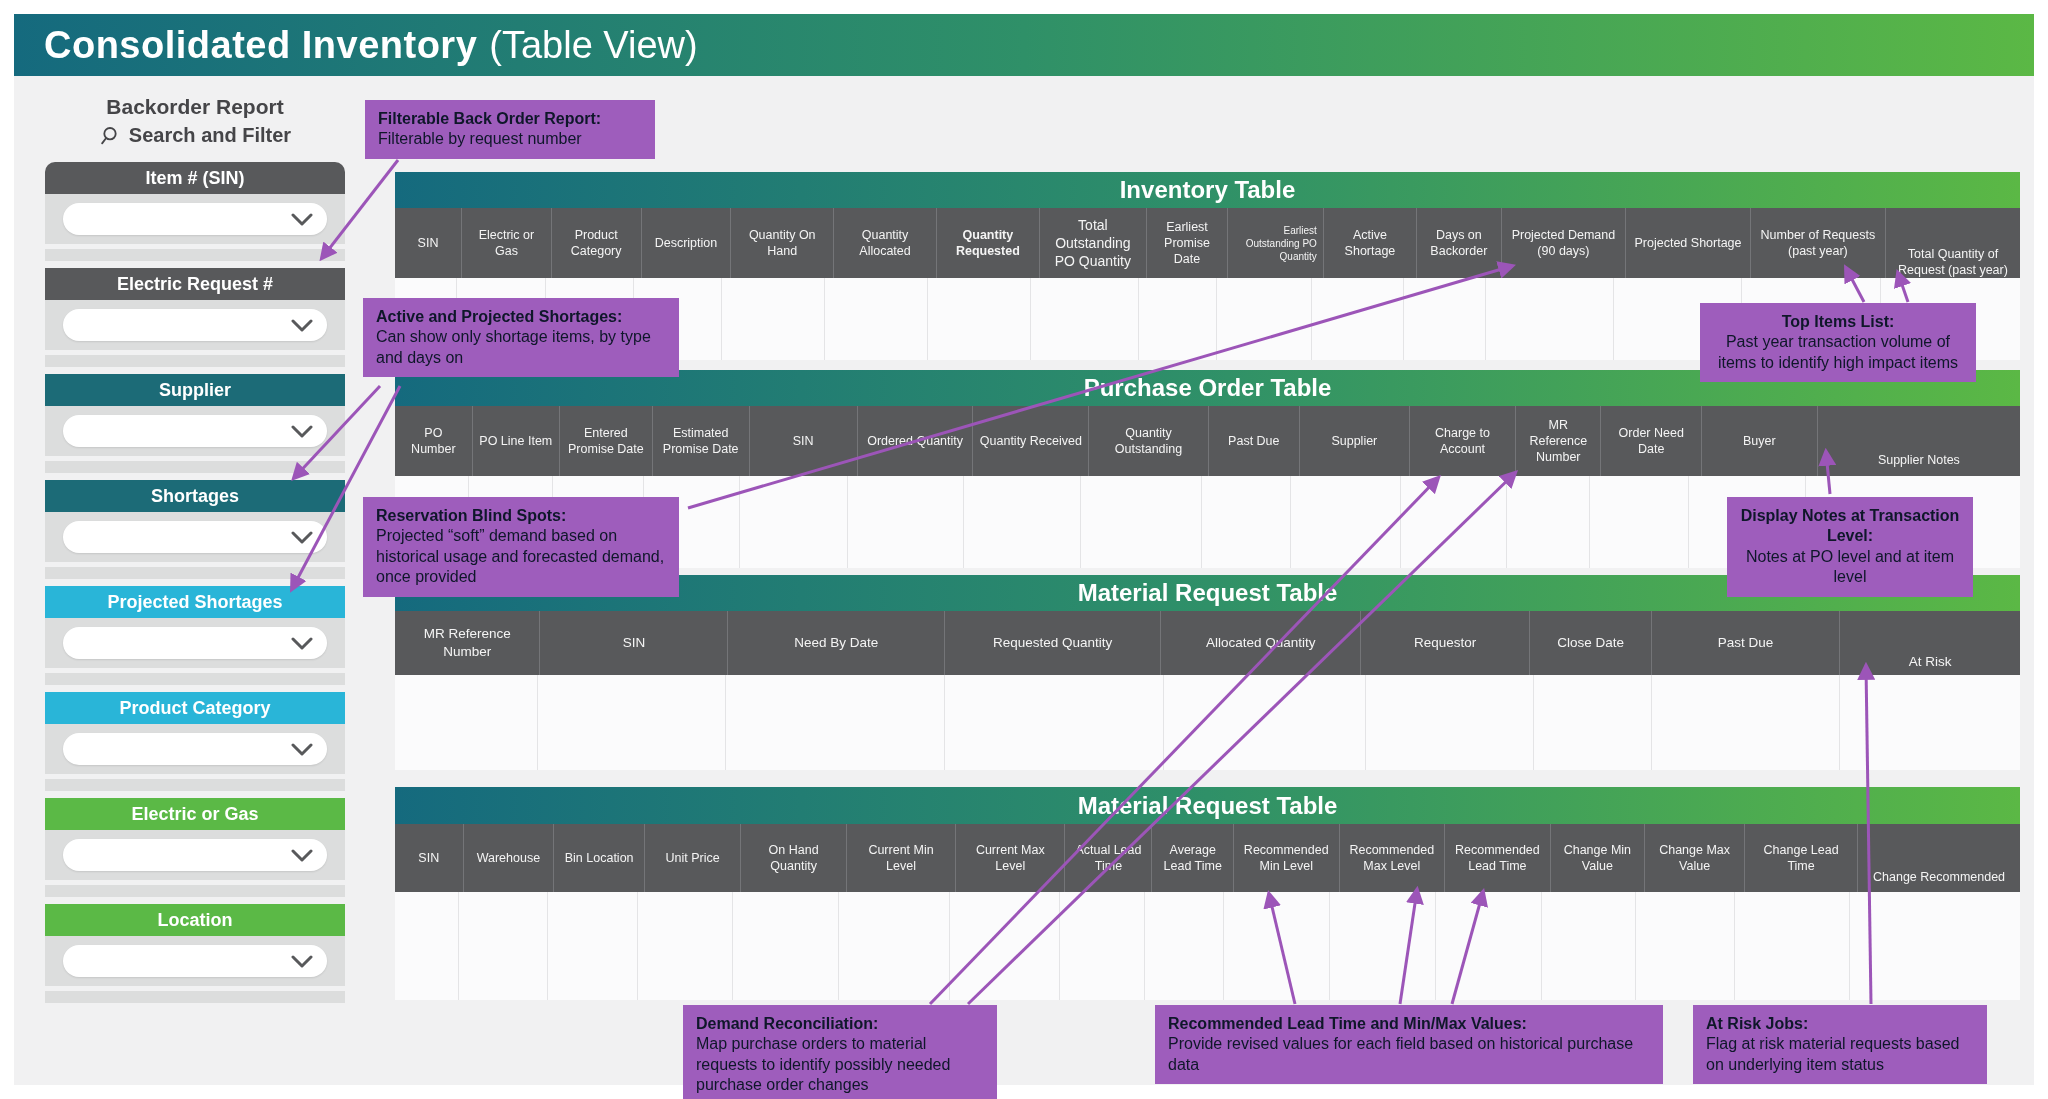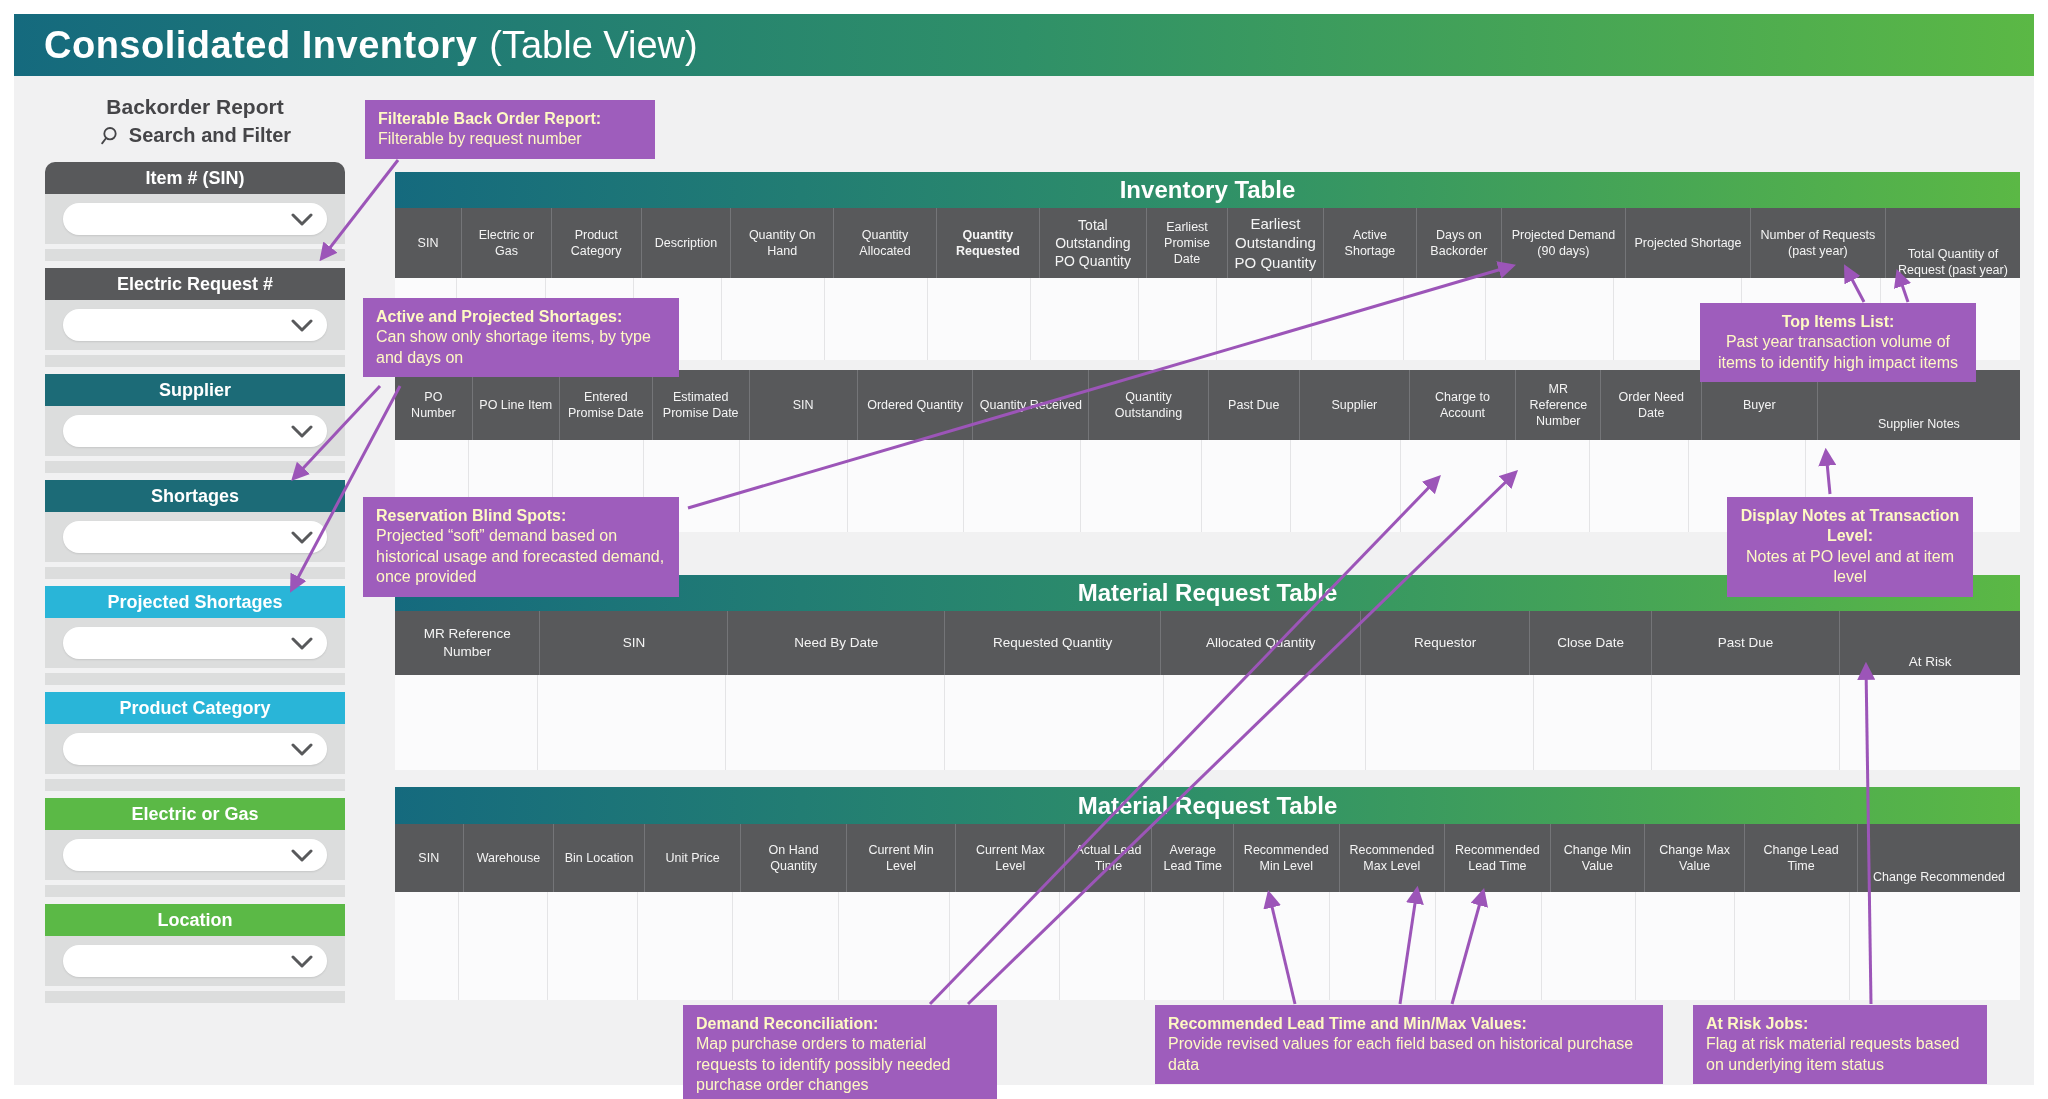--- a/index.html
+++ b/index.html
@@ -45,7 +45,7 @@
 
   #arrows{position:absolute;left:0;top:0;z-index:40;pointer-events:none;}
   #callouts{position:absolute;inset:0;z-index:45;pointer-events:none;}
-  .callout{position:absolute;background:#9e5dbc;color:#fef9c3;padding:9px 13px;
+  .callout{position:absolute;background:#9e5dbc;color:#0f172a;padding:9px 13px;
            box-sizing:border-box;font-size:16px;line-height:1.28;}
   .callout-title{font-weight:bold;}
 </style>

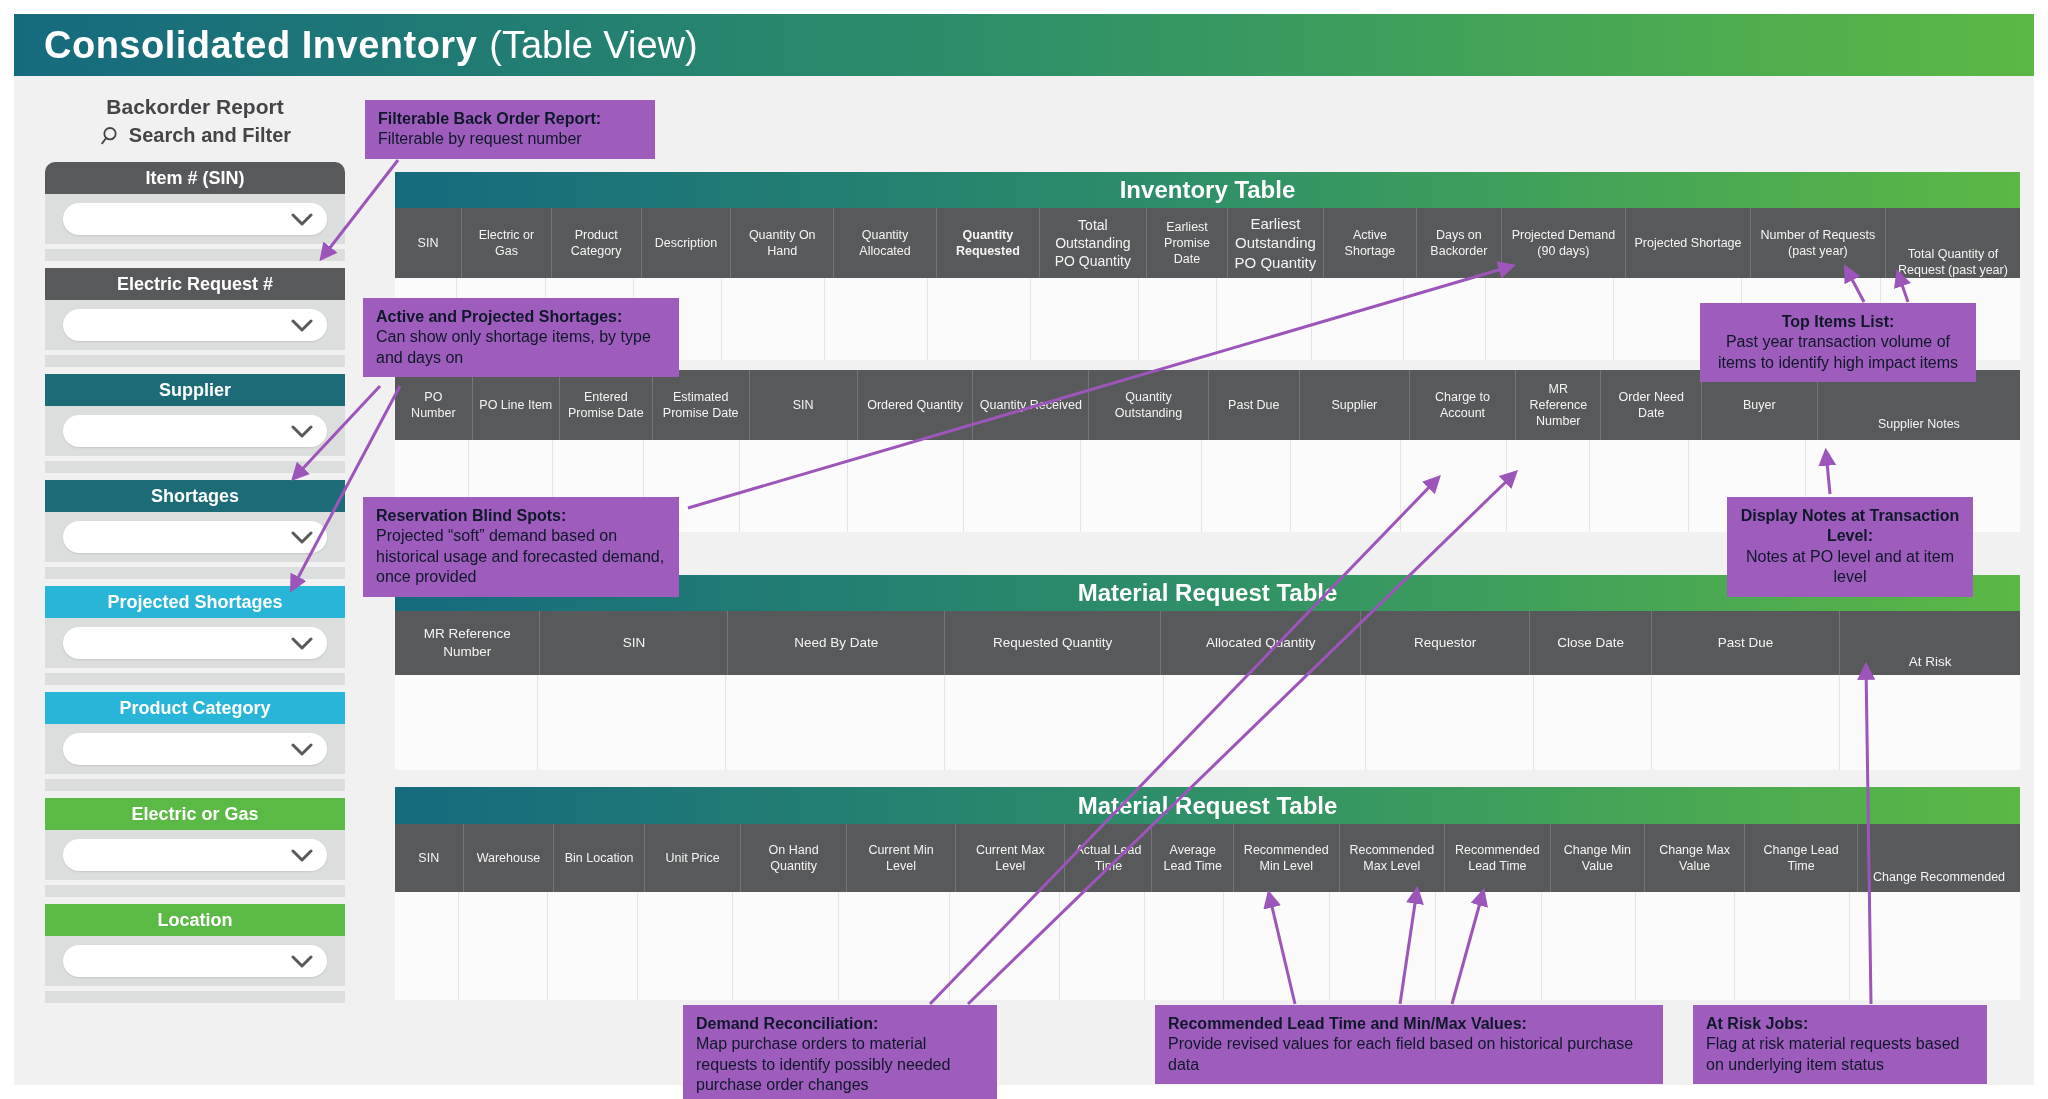--- a/index.html
+++ b/index.html
@@ -174,7 +174,7 @@
           <div class="th" style="flex: 103 103 0%; font-size: 12.5px; font-weight: bold;">Quantity Requested</div>
           <div class="th" style="flex: 108 108 0%; font-size: 14px;">Total Outstanding PO Quantity</div>
           <div class="th" style="flex: 78 78 0%; font-size: 12.5px;">Earliest Promise Date</div>
-          <div class="th" style="flex: 95 95 0%; font-size: 15px;">Earliest Outstanding PO Quantity</div>
+          <div class="th" style="flex: 95 95 0%; font-size: 10px; text-align: right;">Earliest Outstanding PO Quantity</div>
           <div class="th" style="flex: 92 92 0%; font-size: 12.5px;">Active Shortage</div>
           <div class="th" style="flex: 82 82 0%; font-size: 12.5px;">Days on Backorder</div>
           <div class="th" style="flex: 128 128 0%; font-size: 12.5px;">Projected Demand (90 days)</div>

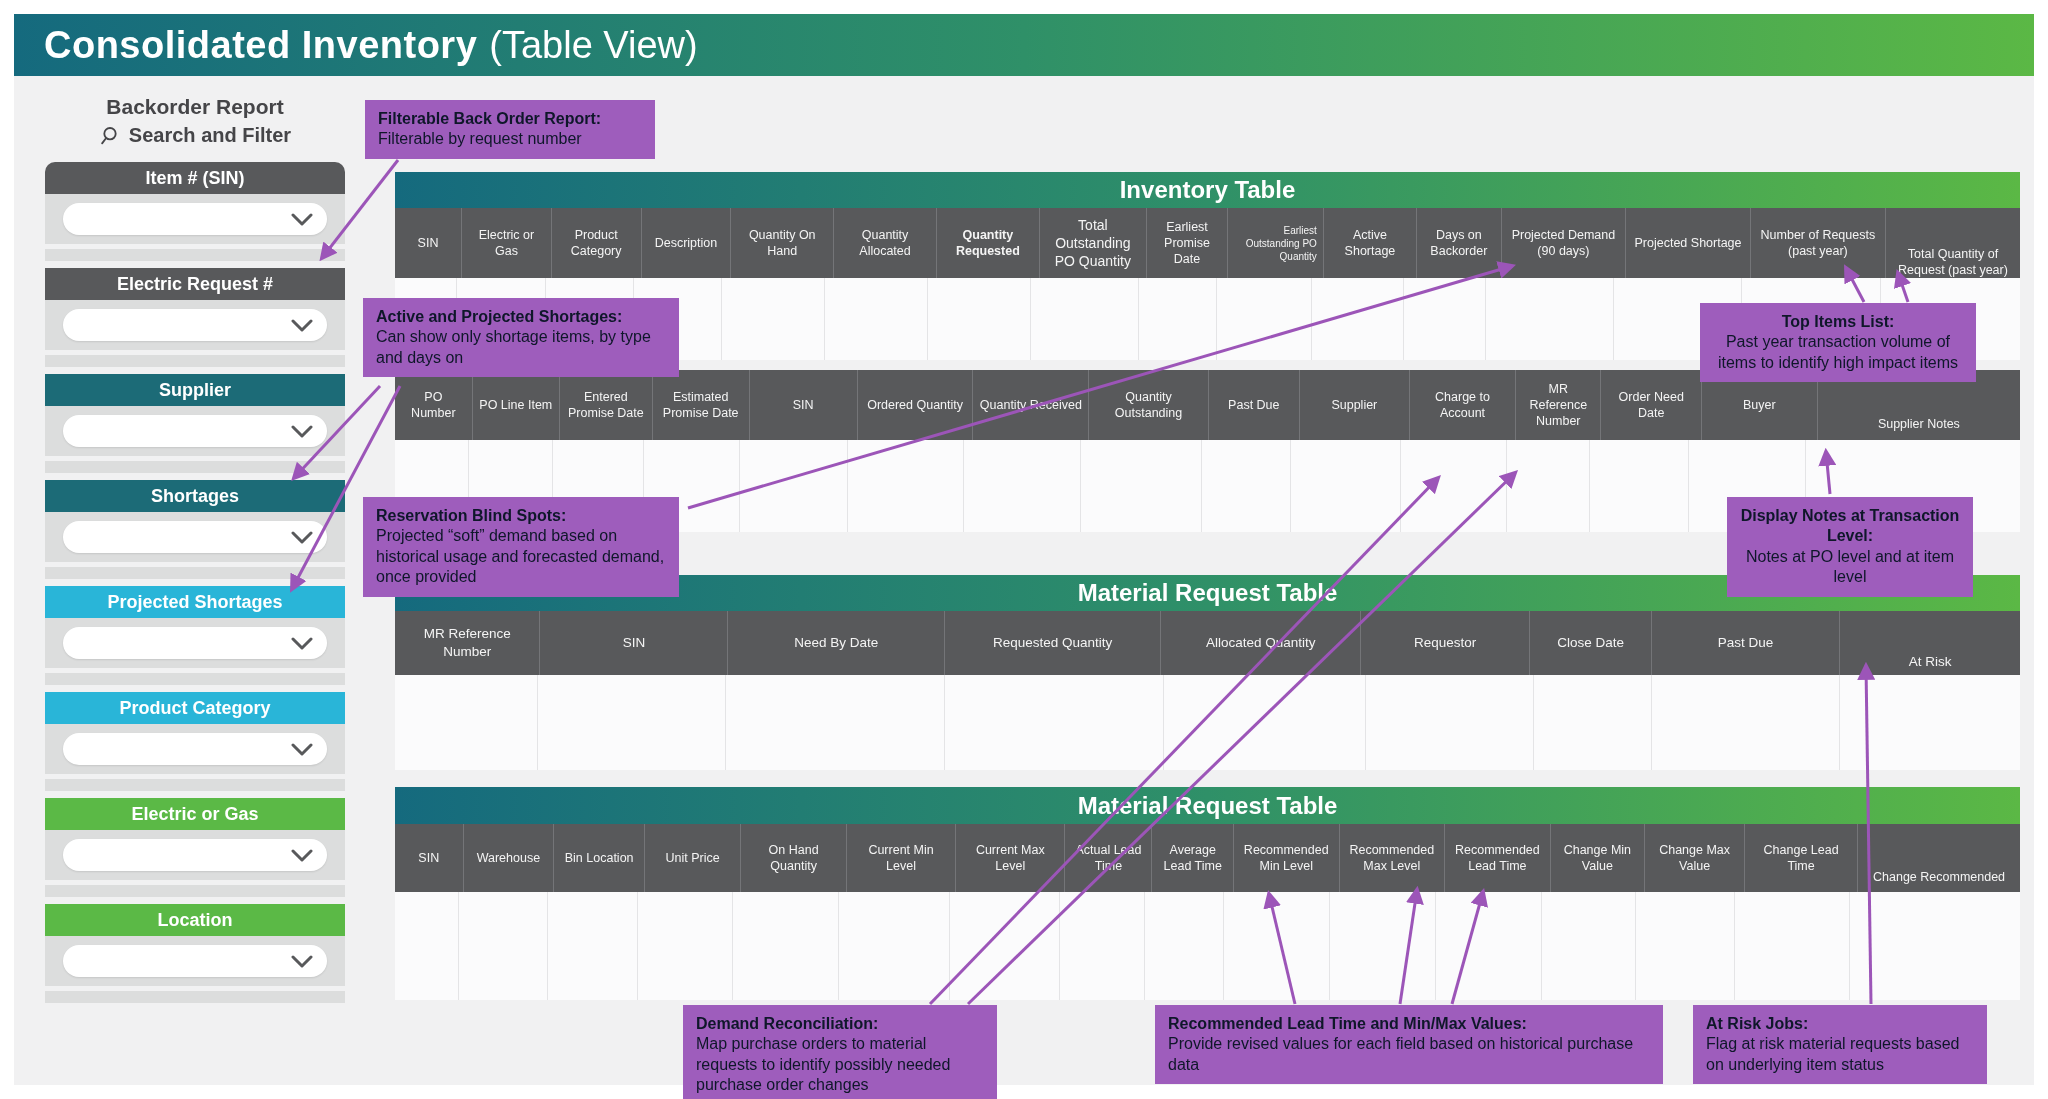--- a/index.html
+++ b/index.html
@@ -202,6 +202,7 @@
         </div>
       </div>
       <div class="table-block" style="top: 370px;">
+        <div class="table-title gradient" style="height: 36px; line-height: 36px;">Purchase Order Table</div>
         <div class="table-head" style="height: 70px;">
           <div class="th" style="flex: 68 68 0%; font-size: 12.5px;">PO Number</div>
           <div class="th" style="flex: 78 78 0%; font-size: 12.5px;">PO Line Item</div>

